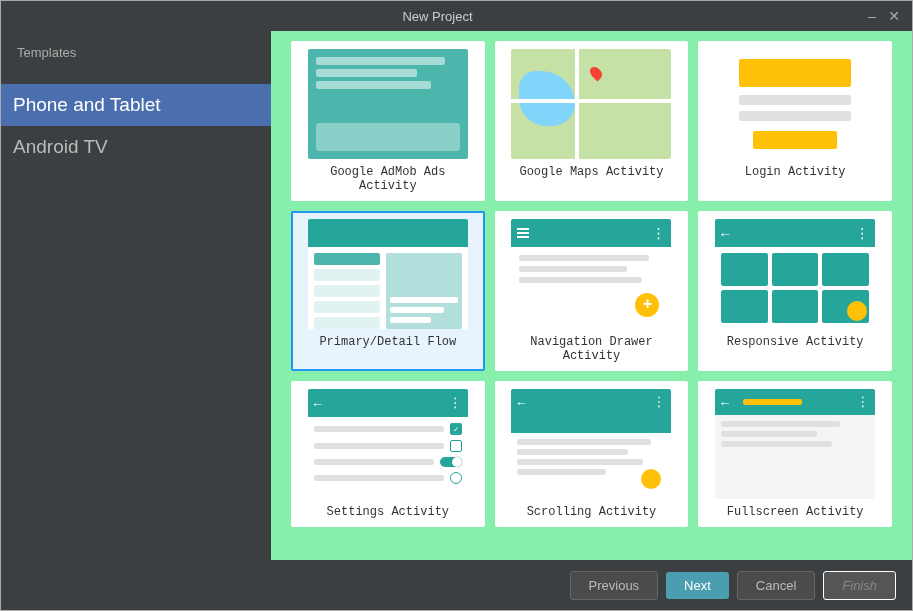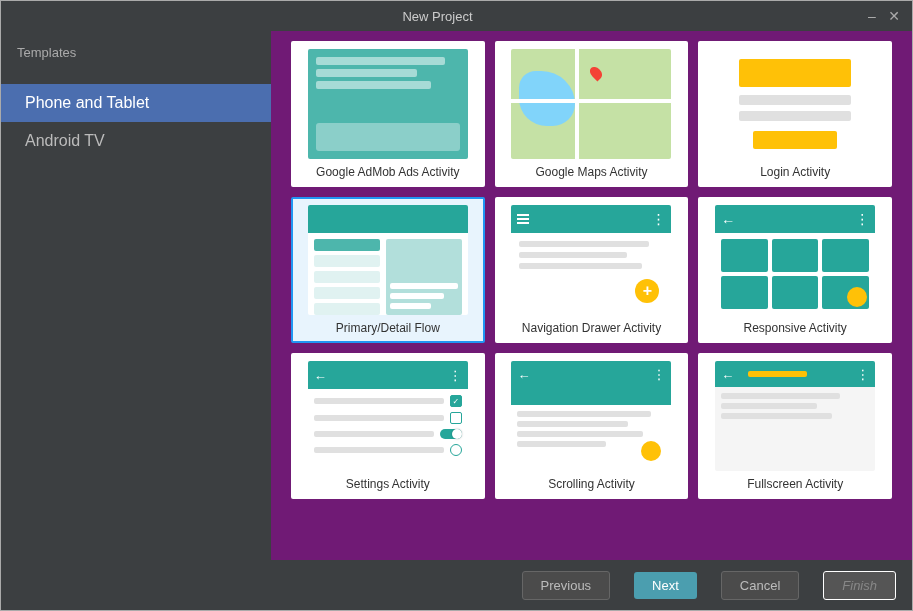--- a/index.html
+++ b/index.html
@@ -17,7 +17,7 @@
     .dialog {
       width: 913px;
       height: 611px;
-      background: #701a75;
+      background: #86efac;
       display: flex;
       flex-direction: column;
       border: 1px solid #aaa;

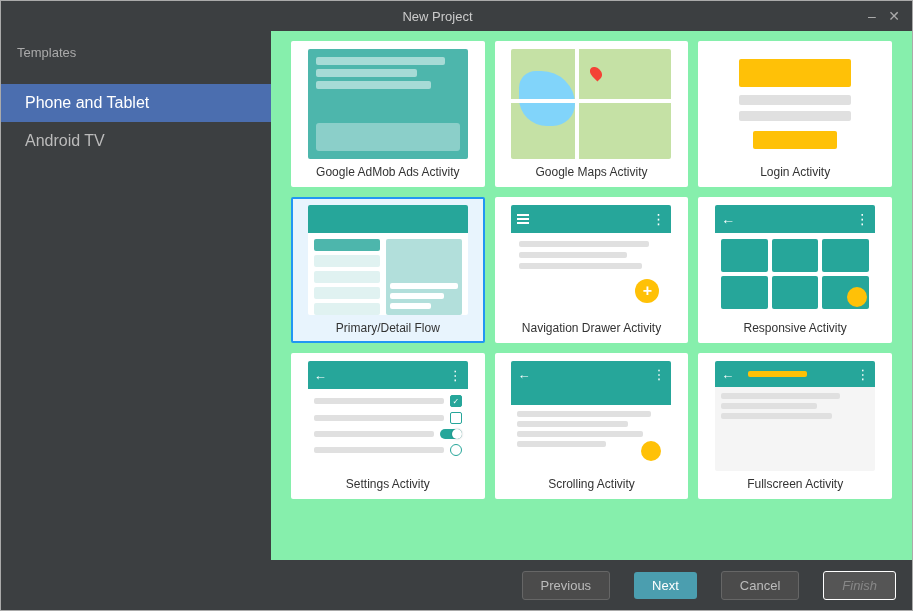--- a/index.html
+++ b/index.html
@@ -72,10 +72,10 @@
       padding: 14px 16px 24px 16px;
     }
     .sidebar-item {
-      padding: 10px 24px;
+      padding: 10px 12px;
       cursor: pointer;
       color: #bbbbbb;
-      font-size: 16px;
+      font-size: 19px;
     }
     .sidebar-item.active {
       background: #4b6eaf;

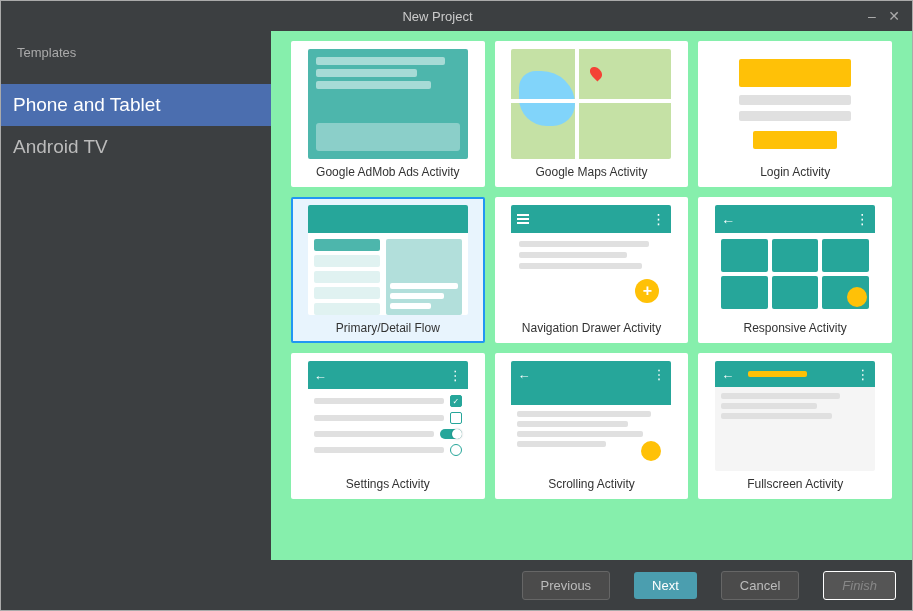--- a/index.html
+++ b/index.html
@@ -99,6 +99,7 @@
       border-radius: 2px;
       padding: 6px;
       background: #fff;
+      font-family: Liberation Mono, monospace;
     }
     .template-card.selected {
       border-color: #2196F3;

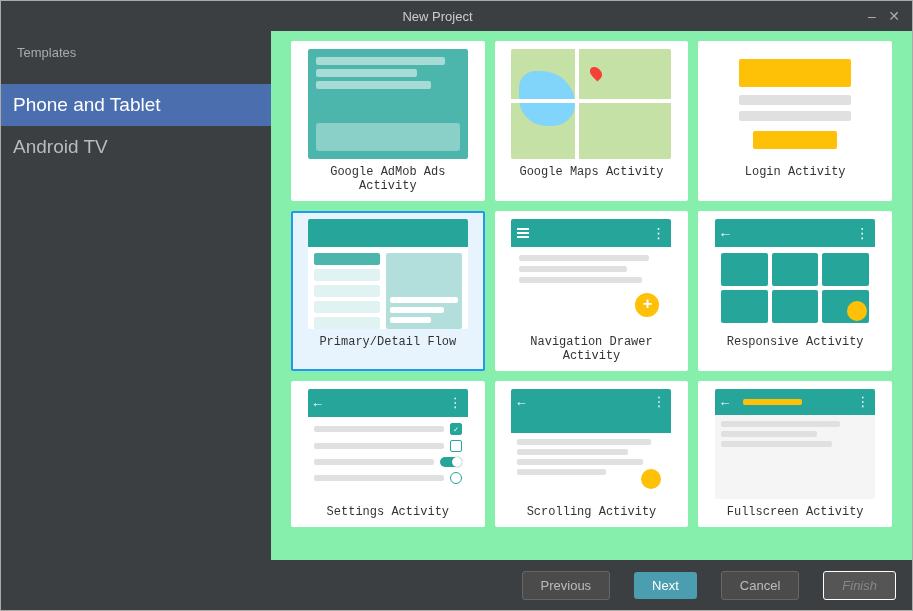--- a/index.html
+++ b/index.html
@@ -462,7 +462,7 @@
       align-items: center;
       justify-content: flex-end;
       padding: 0 16px;
-      gap: 24px;
+      gap: 8px;
       flex-shrink: 0;
     }
     .footer-btn {

